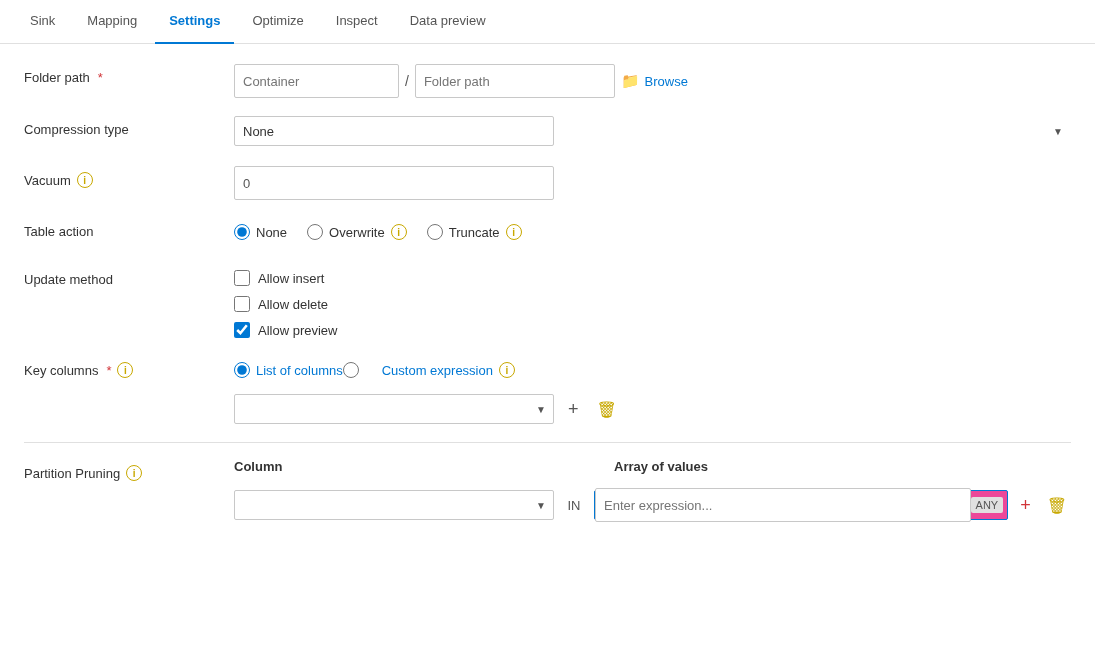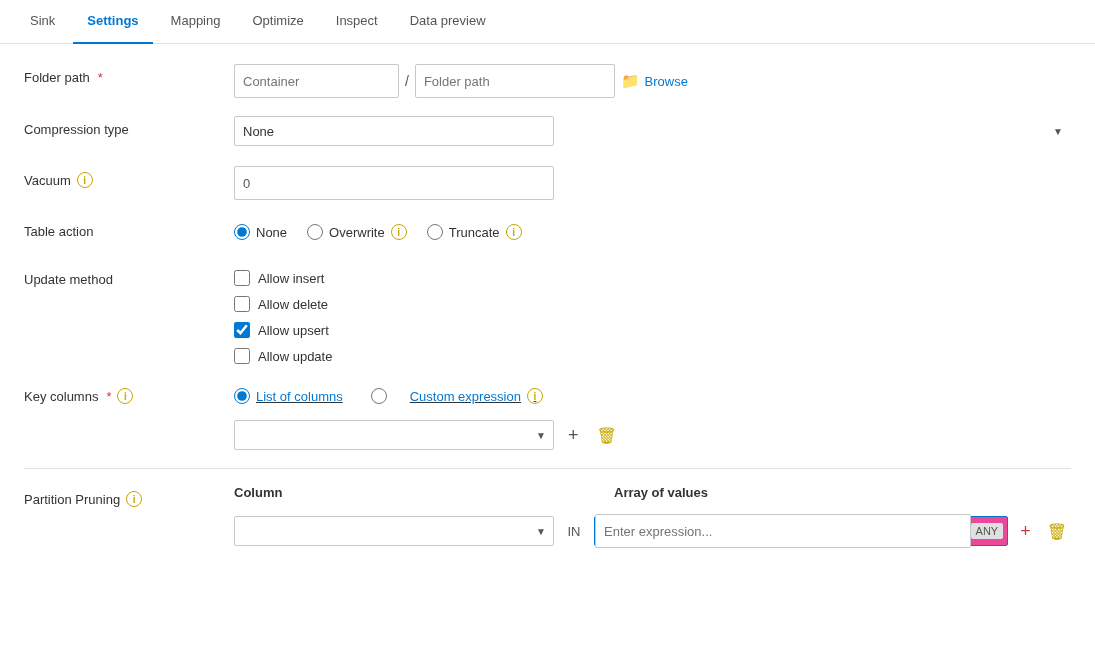--- a/index.html
+++ b/index.html
@@ -103,8 +103,8 @@
 
 <div class="tab-bar">
   <div class="tab">Sink</div>
+  <div class="tab">Mapping</div>
   <div class="tab active">Settings</div>
-  <div class="tab">Mapping</div>
   <div class="tab">Optimize</div>
   <div class="tab">Inspect</div>
   <div class="tab">Data preview</div>

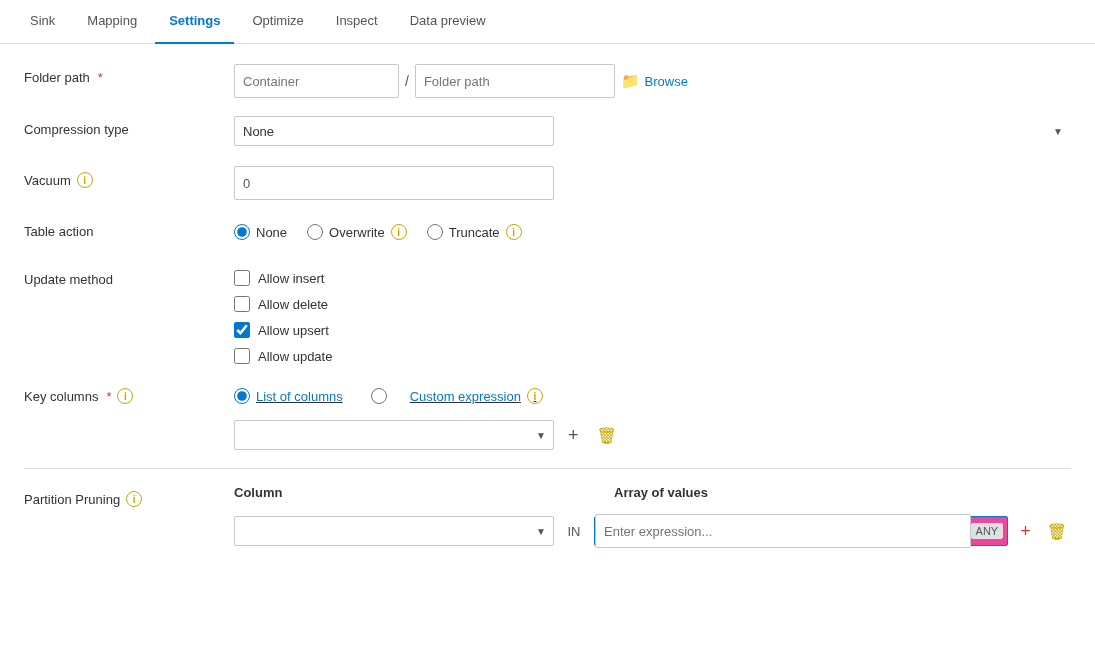--- a/index.html
+++ b/index.html
@@ -200,7 +200,7 @@
         </label>
         <label class="checkbox-item">
           <input type="checkbox" checked="" style="">
-          <span>Allow upsert</span>
+          <span>Allow preview</span>
         </label>
         <label class="checkbox-item">
           <input type="checkbox" style="">

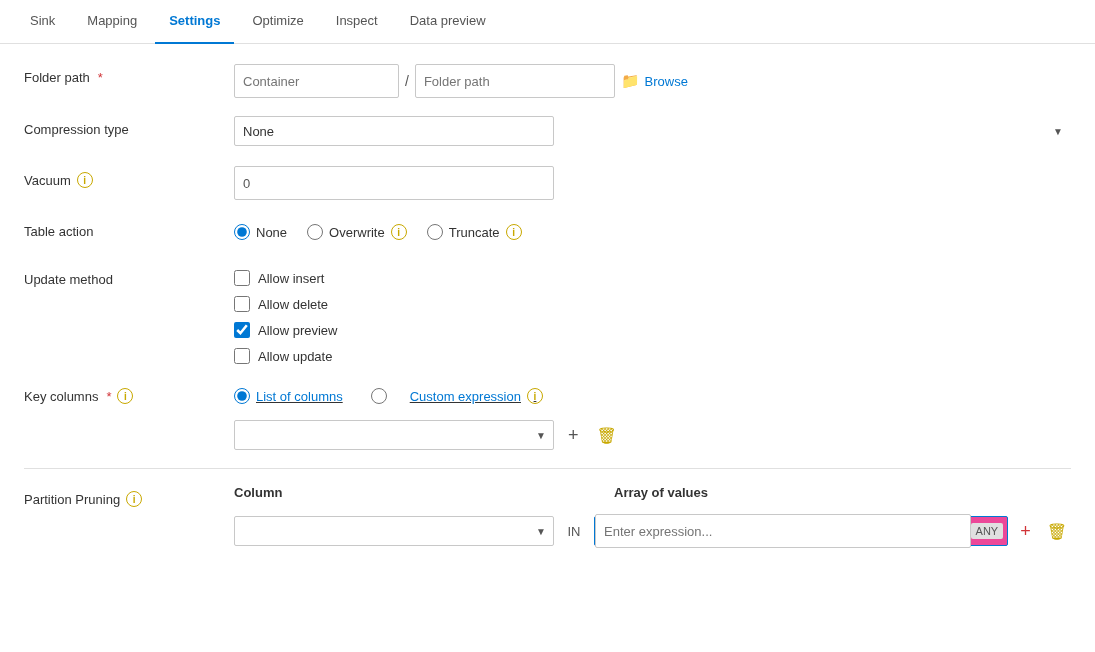--- a/index.html
+++ b/index.html
@@ -202,10 +202,6 @@
           <input type="checkbox" checked="" style="">
           <span>Allow preview</span>
         </label>
-        <label class="checkbox-item">
-          <input type="checkbox" style="">
-          <span>Allow update</span>
-        </label>
       </div>
     </div>
   </div>

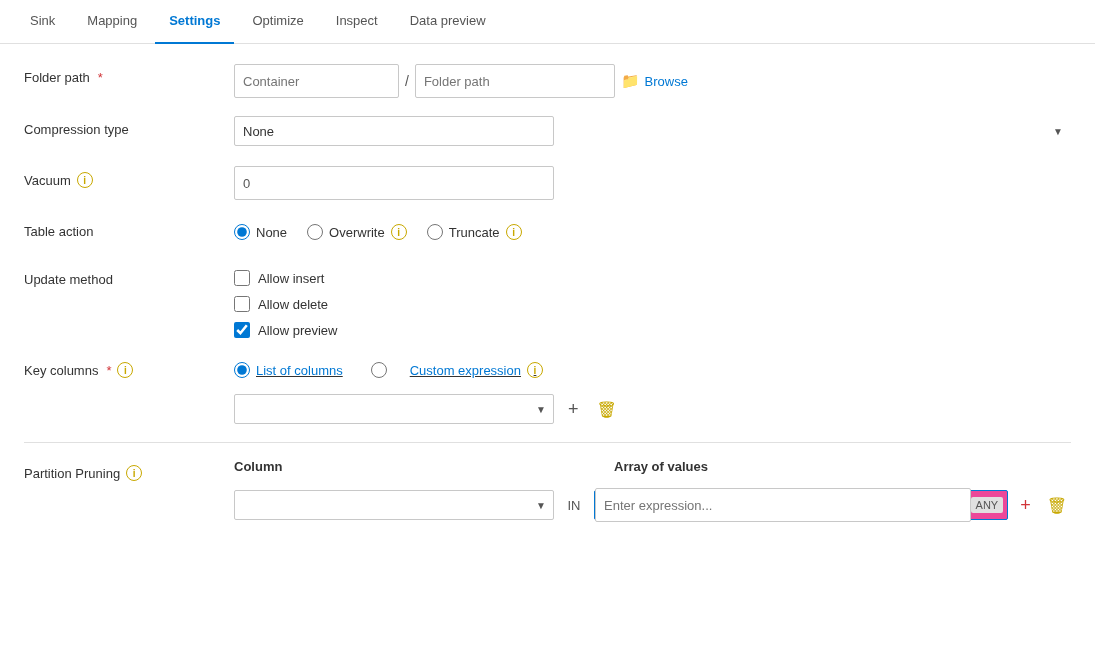--- a/index.html
+++ b/index.html
@@ -72,7 +72,7 @@
       cursor: pointer; flex-shrink: 0;
     }
 
-    .key-columns-radio { display: flex; align-items: center; gap: 28px; padding-top: 6px; text-decoration: underline; }
+    .key-columns-radio { display: flex; align-items: center; gap: 0; padding-top: 6px; }
     .key-columns-dropdown-row { display: flex; align-items: center; gap: 10px; margin-top: 8px; }
 
     .icon-btn {

